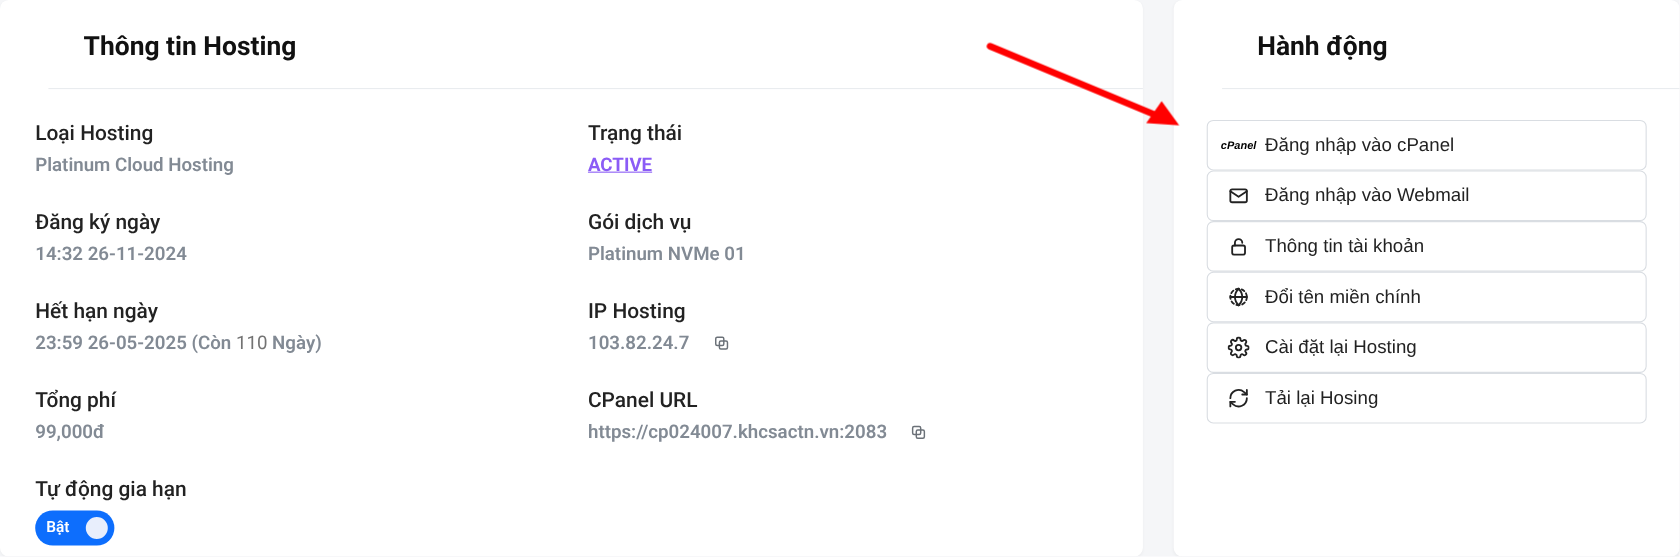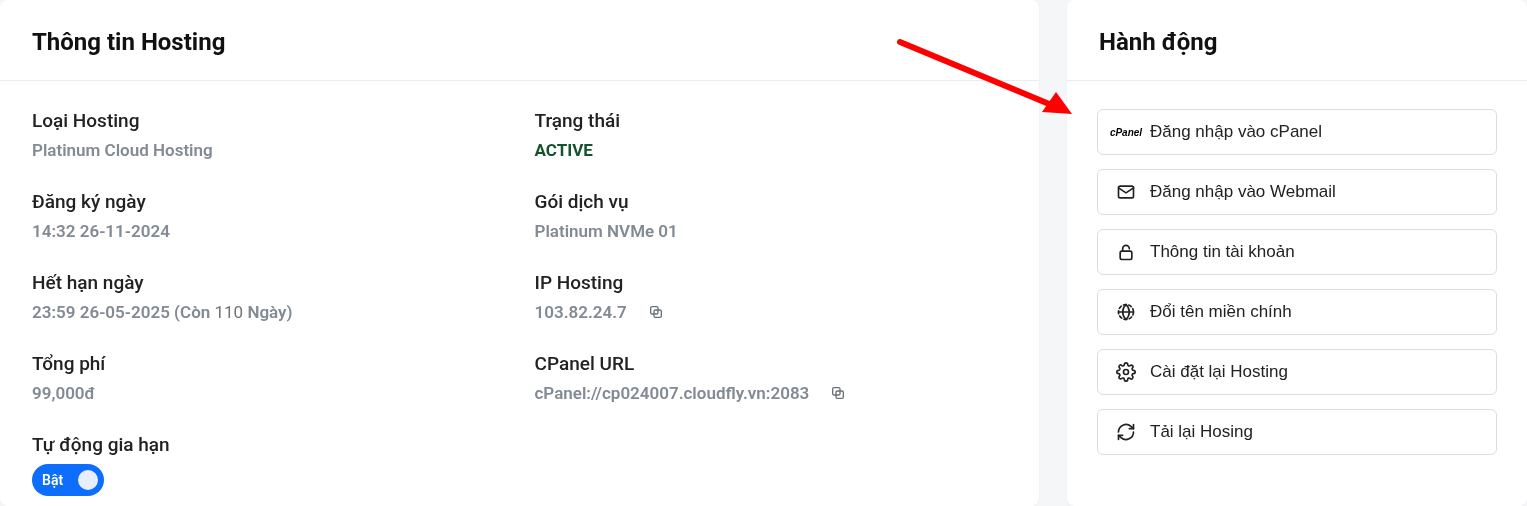--- a/index.html
+++ b/index.html
@@ -30,6 +30,7 @@
     .card-header {
       padding: 28px 32px 24px;
       border-bottom: 1px solid #e9ecef;
+      margin-left: 44px;
     }
     .card-title {
       font-size: 24px;

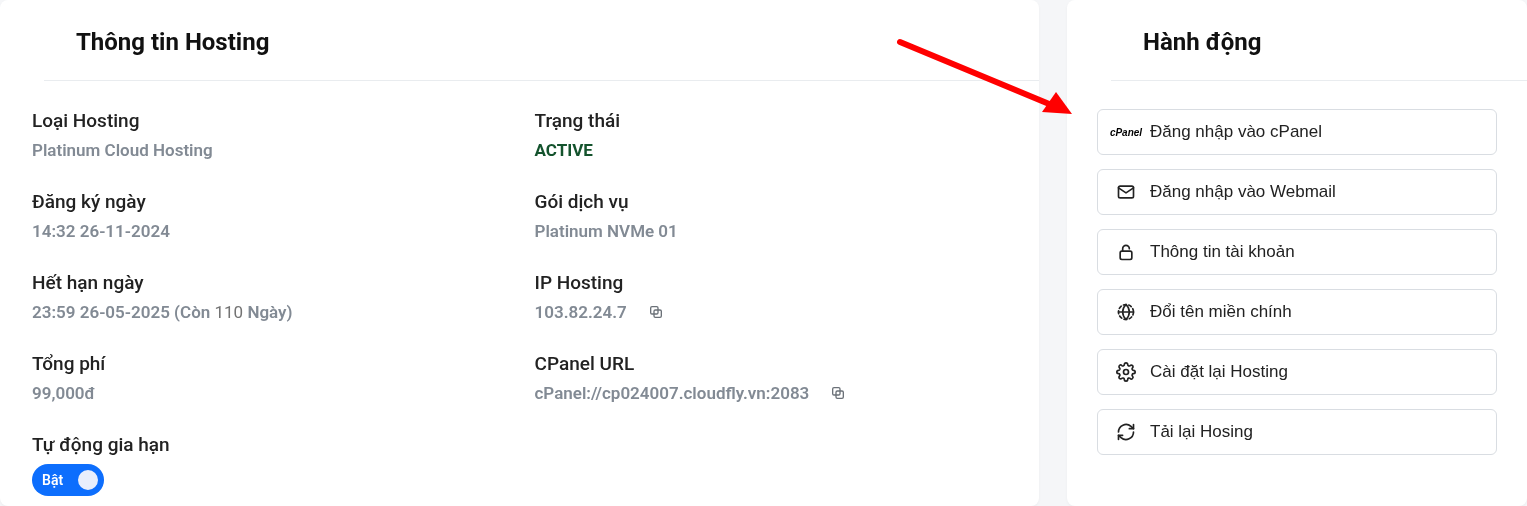--- a/index.html
+++ b/index.html
@@ -103,7 +103,6 @@
       padding: 28px 30px 20px;
       display: flex;
       flex-direction: column;
-      gap: 14px;
     }
     .action-btn {
       display: flex;

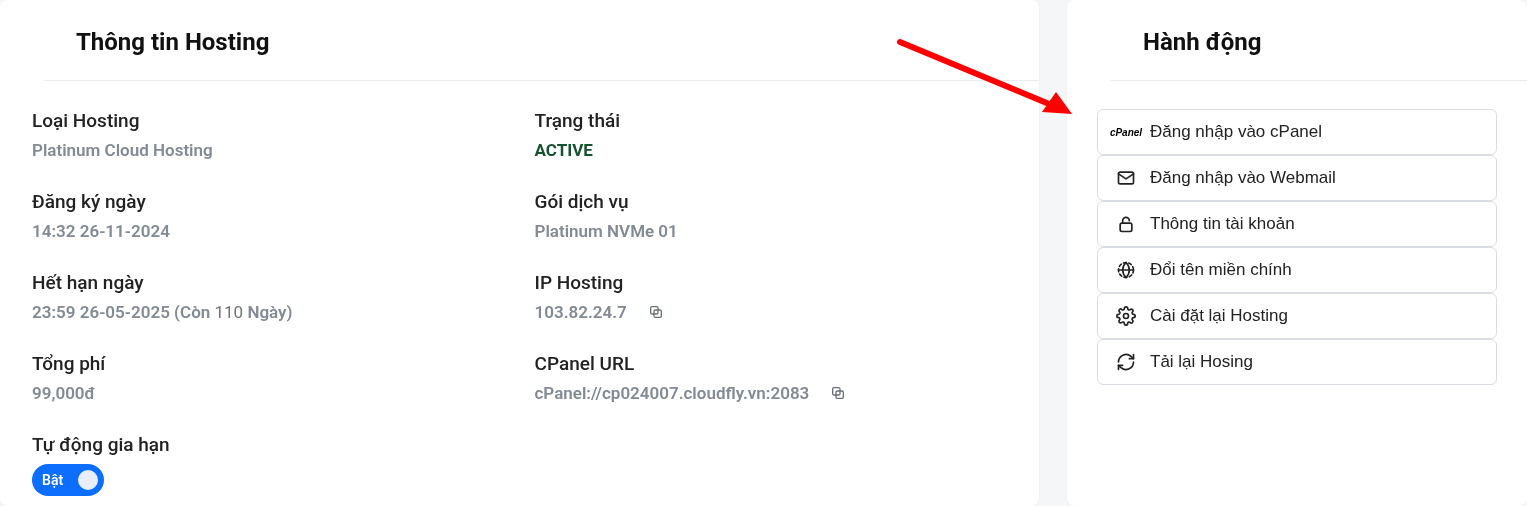--- a/index.html
+++ b/index.html
@@ -59,8 +59,9 @@
       font-weight: 600;
     }
     .info-value.active {
-      color: #14532d;
+      color: #8b5cf6;
       font-weight: 700;
+      text-decoration: underline;
     }
     .info-value .days-left {
     }

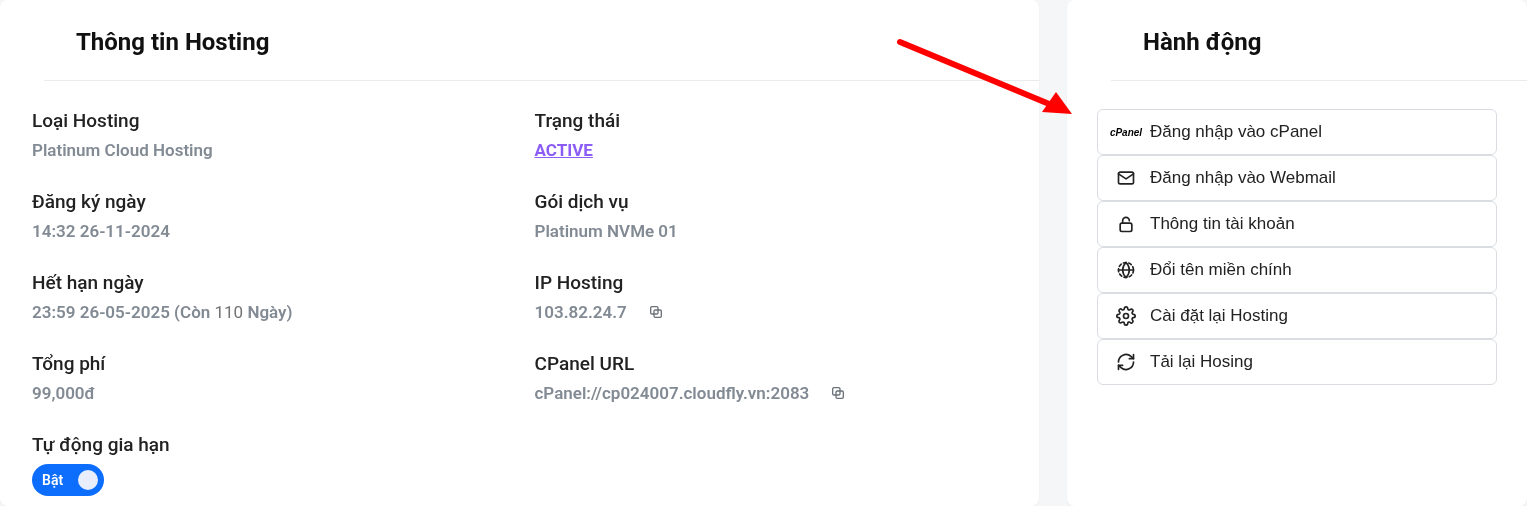--- a/index.html
+++ b/index.html
@@ -205,7 +205,7 @@
       <div class="info-item">
         <div class="info-label">CPanel URL</div>
         <div class="info-value copy-row">
-          <span>cPanel://cp024007.cloudfly.vn:2083</span>
+          <span>https://cp024007.khcsactn.vn:2083</span>
           <span class="copy-icon">
             <svg width="16" height="16" viewBox="0 0 24 24" fill="none" stroke="currentColor" stroke-width="2" stroke-linecap="round" stroke-linejoin="round">
                 <rect x="9" y="9" width="11" height="11" rx="2"></rect>

